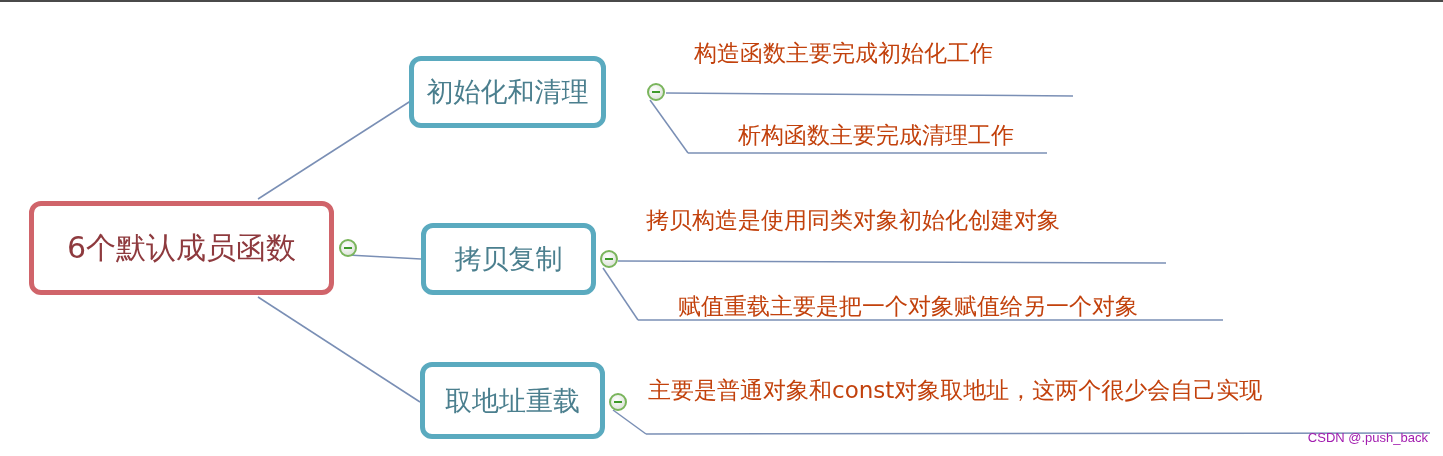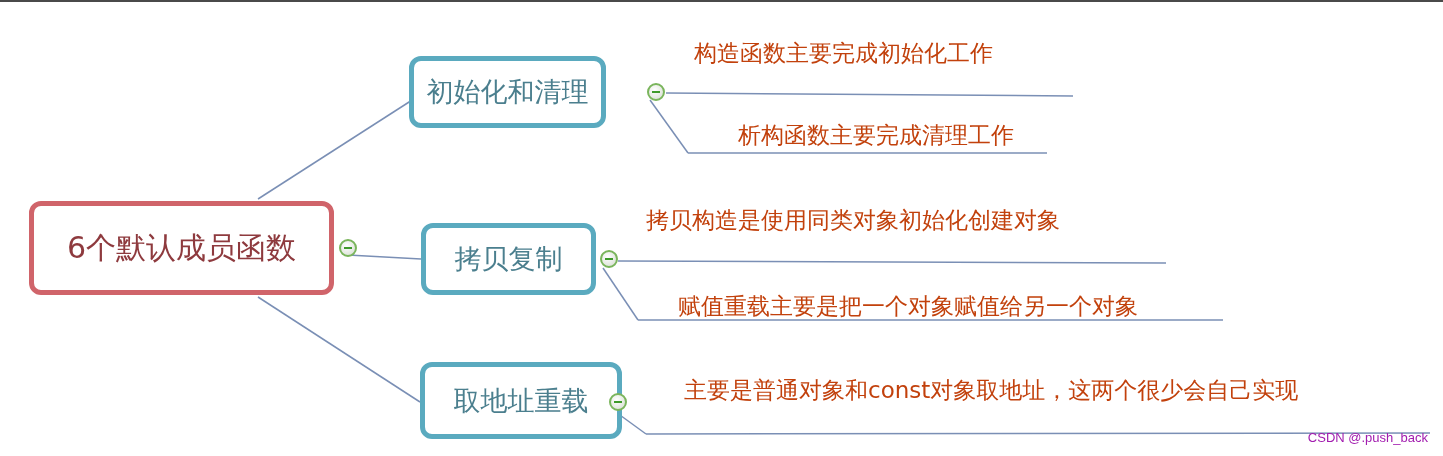--- a/index.html
+++ b/index.html
@@ -11,7 +11,7 @@
   .branch { border:5px solid #5aaabf; border-radius:12px; color:#4b7f8e; font-size:27px; }
   .b1 { left:409px; top:56px; width:197px; height:72px; }
   .b2 { left:421px; top:223px; width:175px; height:72px;justify-content:center; }
-  .b3 { left:420px; top:362px; width:202px; height:77px; }
+  .b3 { left:420px; top:362px; width:185px; height:77px; }
   .leaf { position:absolute; color:#c2410c; font-size:23px; white-space:nowrap; }
   .toggle { position:absolute; width:18px; height:18px; box-sizing:border-box; border:2px solid #7ab55c; border-radius:50%; background:radial-gradient(circle at 40% 35%, #ffffff, #d5dcd0); }
   .toggle::after { content:""; position:absolute; left:3px; right:3px; top:6px; height:2px; background:#3e9a2a; }

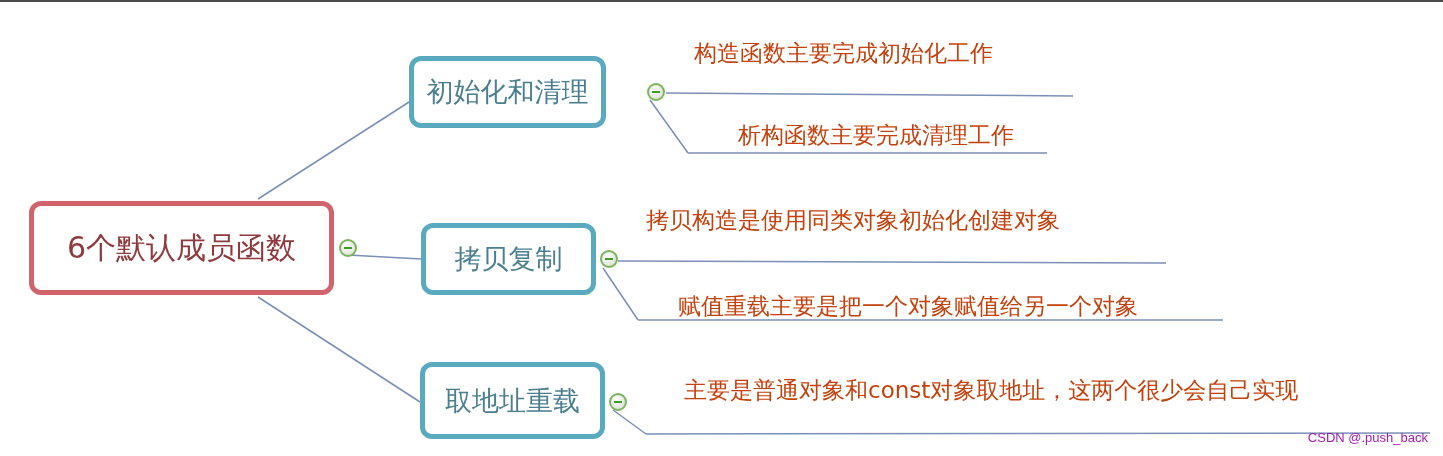--- a/index.html
+++ b/index.html
@@ -61,7 +61,7 @@
   <span>取地址重载</span>
 </div>
 <div class="toggle" style="left:609px; top:393px;"></div>
-<div class="leaf" style="left:684px; top:375px;">主要是普通对象和const对象取地址，这两个很少会自己实现</div>
+<div class="leaf" style="left:648px; top:375px;">主要是普通对象和const对象取地址，这两个很少会自己实现</div>
 
 <div class="watermark">CSDN @.push_back</div>
 

